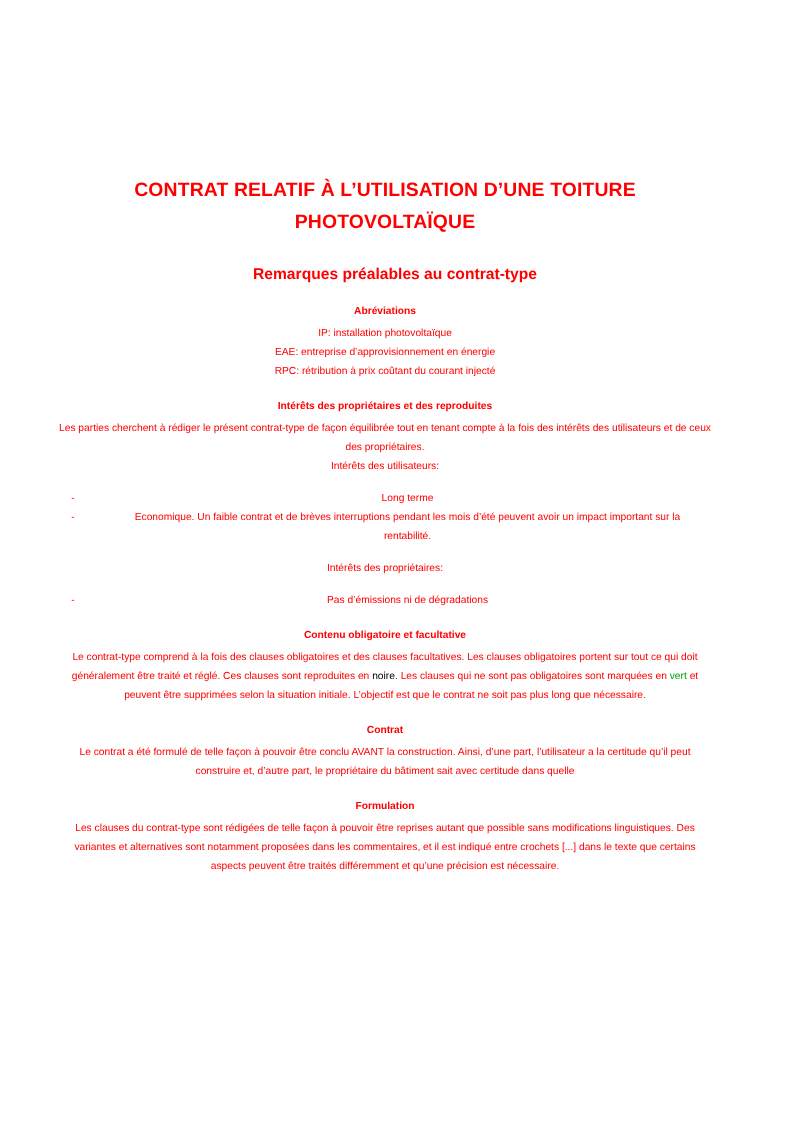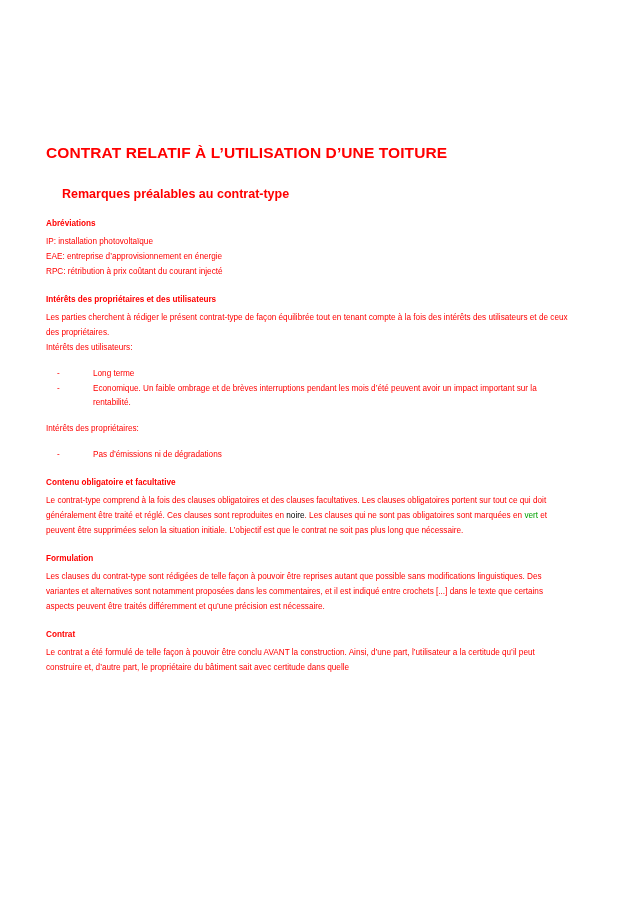--- a/index.html
+++ b/index.html
@@ -20,6 +20,7 @@
     height: 900px;
     box-sizing: border-box;
     padding: 140px 66px 0 46px;
+    text-align: center;
   }
   .doc-title {
     font-size: 15.5px;

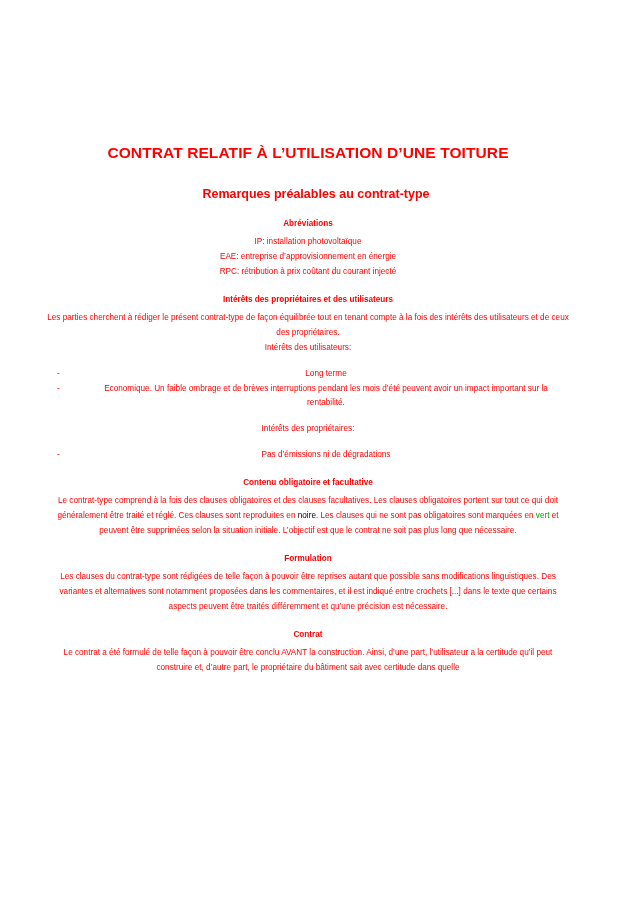--- a/index.html
+++ b/index.html
@@ -84,6 +84,7 @@
 
   <h1 class="doc-title">
     <span>CONTRAT RELATIF À L’UTILISATION D’UNE TOITURE</span>
+    <span>PHOTOVOLTAÏQUE</span>
   </h1>
 
   <h2 class="subtitle">Remarques préalables au contrat-type</h2>

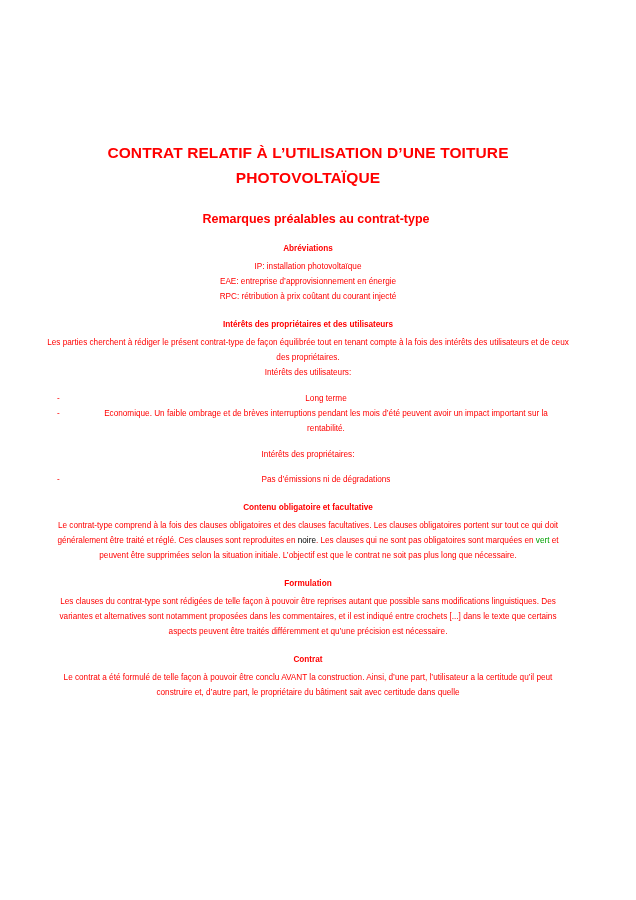--- a/index.html
+++ b/index.html
@@ -97,7 +97,7 @@
   </div>
 
   <div class="block">
-    <div class="sec-head">Intérêts des propriétaires et des utilisateurs</div>
+    <div class="sec-head">Intérêts des propriétaires et des reproduites</div>
     <p class="body-text">Les parties cherchent à rédiger le présent contrat-type de façon équilibrée tout en tenant compte à la fois des intérêts des utilisateurs et de ceux des propriétaires.</p>
     <p class="body-text">Intérêts des utilisateurs:</p>
     <ul class="list">

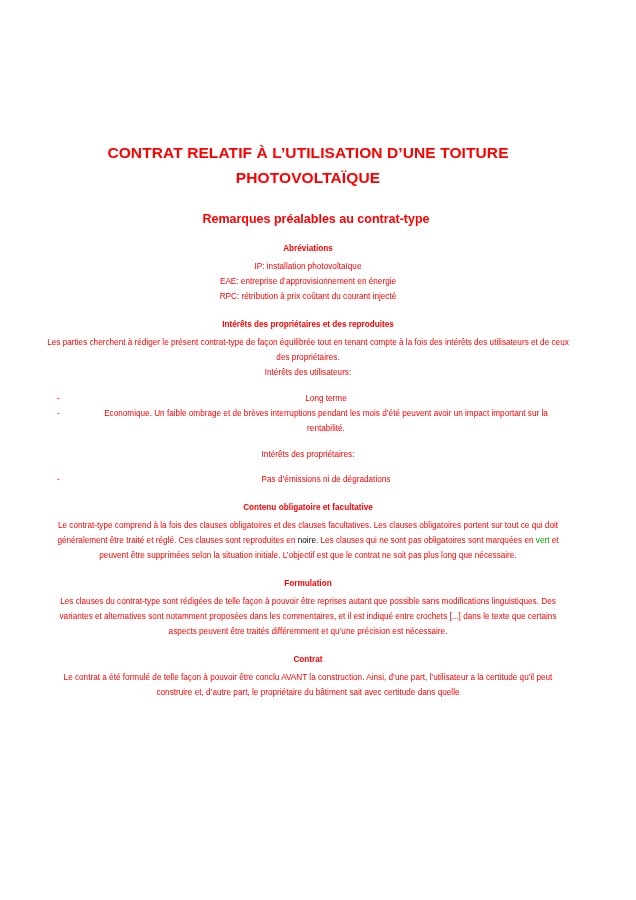--- a/index.html
+++ b/index.html
@@ -105,7 +105,7 @@
           <span class="cont">Long terme</span>
         </li>
       <li>
-          <span class="cont">Economique. Un faible ombrage et de brèves interruptions pendant les mois d’été peuvent avoir un impact important sur la rentabilité.</span>
+          <span class="cont">Economique. Un faible contrat et de brèves interruptions pendant les mois d’été peuvent avoir un impact important sur la rentabilité.</span>
         </li>
     </ul>
     <p class="body-text">Intérêts des propriétaires:</p>

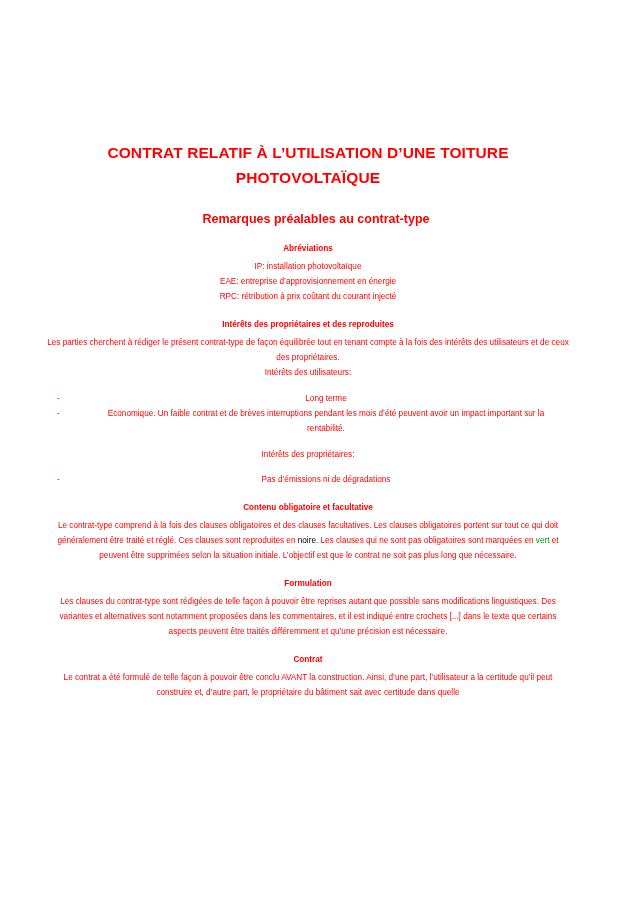--- a/index.html
+++ b/index.html
@@ -122,13 +122,13 @@
   </div>
 
   <div class="block">
-    <div class="sec-head">Formulation</div>
-    <p class="body-text">Les clauses du contrat-type sont rédigées de telle façon à pouvoir être reprises autant que possible sans modifications linguistiques. Des variantes et alternatives sont notamment proposées dans les commentaires, et il est indiqué entre crochets [...] dans le texte que certains aspects peuvent être traités différemment et qu’une précision est nécessaire.</p>
+    <div class="sec-head">Contrat</div>
+    <p class="body-text">Le contrat a été formulé de telle façon à pouvoir être conclu AVANT la construction. Ainsi, d’une part, l’utilisateur a la certitude qu’il peut construire et, d’autre part, le propriétaire du bâtiment sait avec certitude dans quelle</p>
   </div>
 
   <div class="block">
-    <div class="sec-head">Contrat</div>
-    <p class="body-text">Le contrat a été formulé de telle façon à pouvoir être conclu AVANT la construction. Ainsi, d’une part, l’utilisateur a la certitude qu’il peut construire et, d’autre part, le propriétaire du bâtiment sait avec certitude dans quelle</p>
+    <div class="sec-head">Formulation</div>
+    <p class="body-text">Les clauses du contrat-type sont rédigées de telle façon à pouvoir être reprises autant que possible sans modifications linguistiques. Des variantes et alternatives sont notamment proposées dans les commentaires, et il est indiqué entre crochets [...] dans le texte que certains aspects peuvent être traités différemment et qu’une précision est nécessaire.</p>
   </div>
 
 </div>

